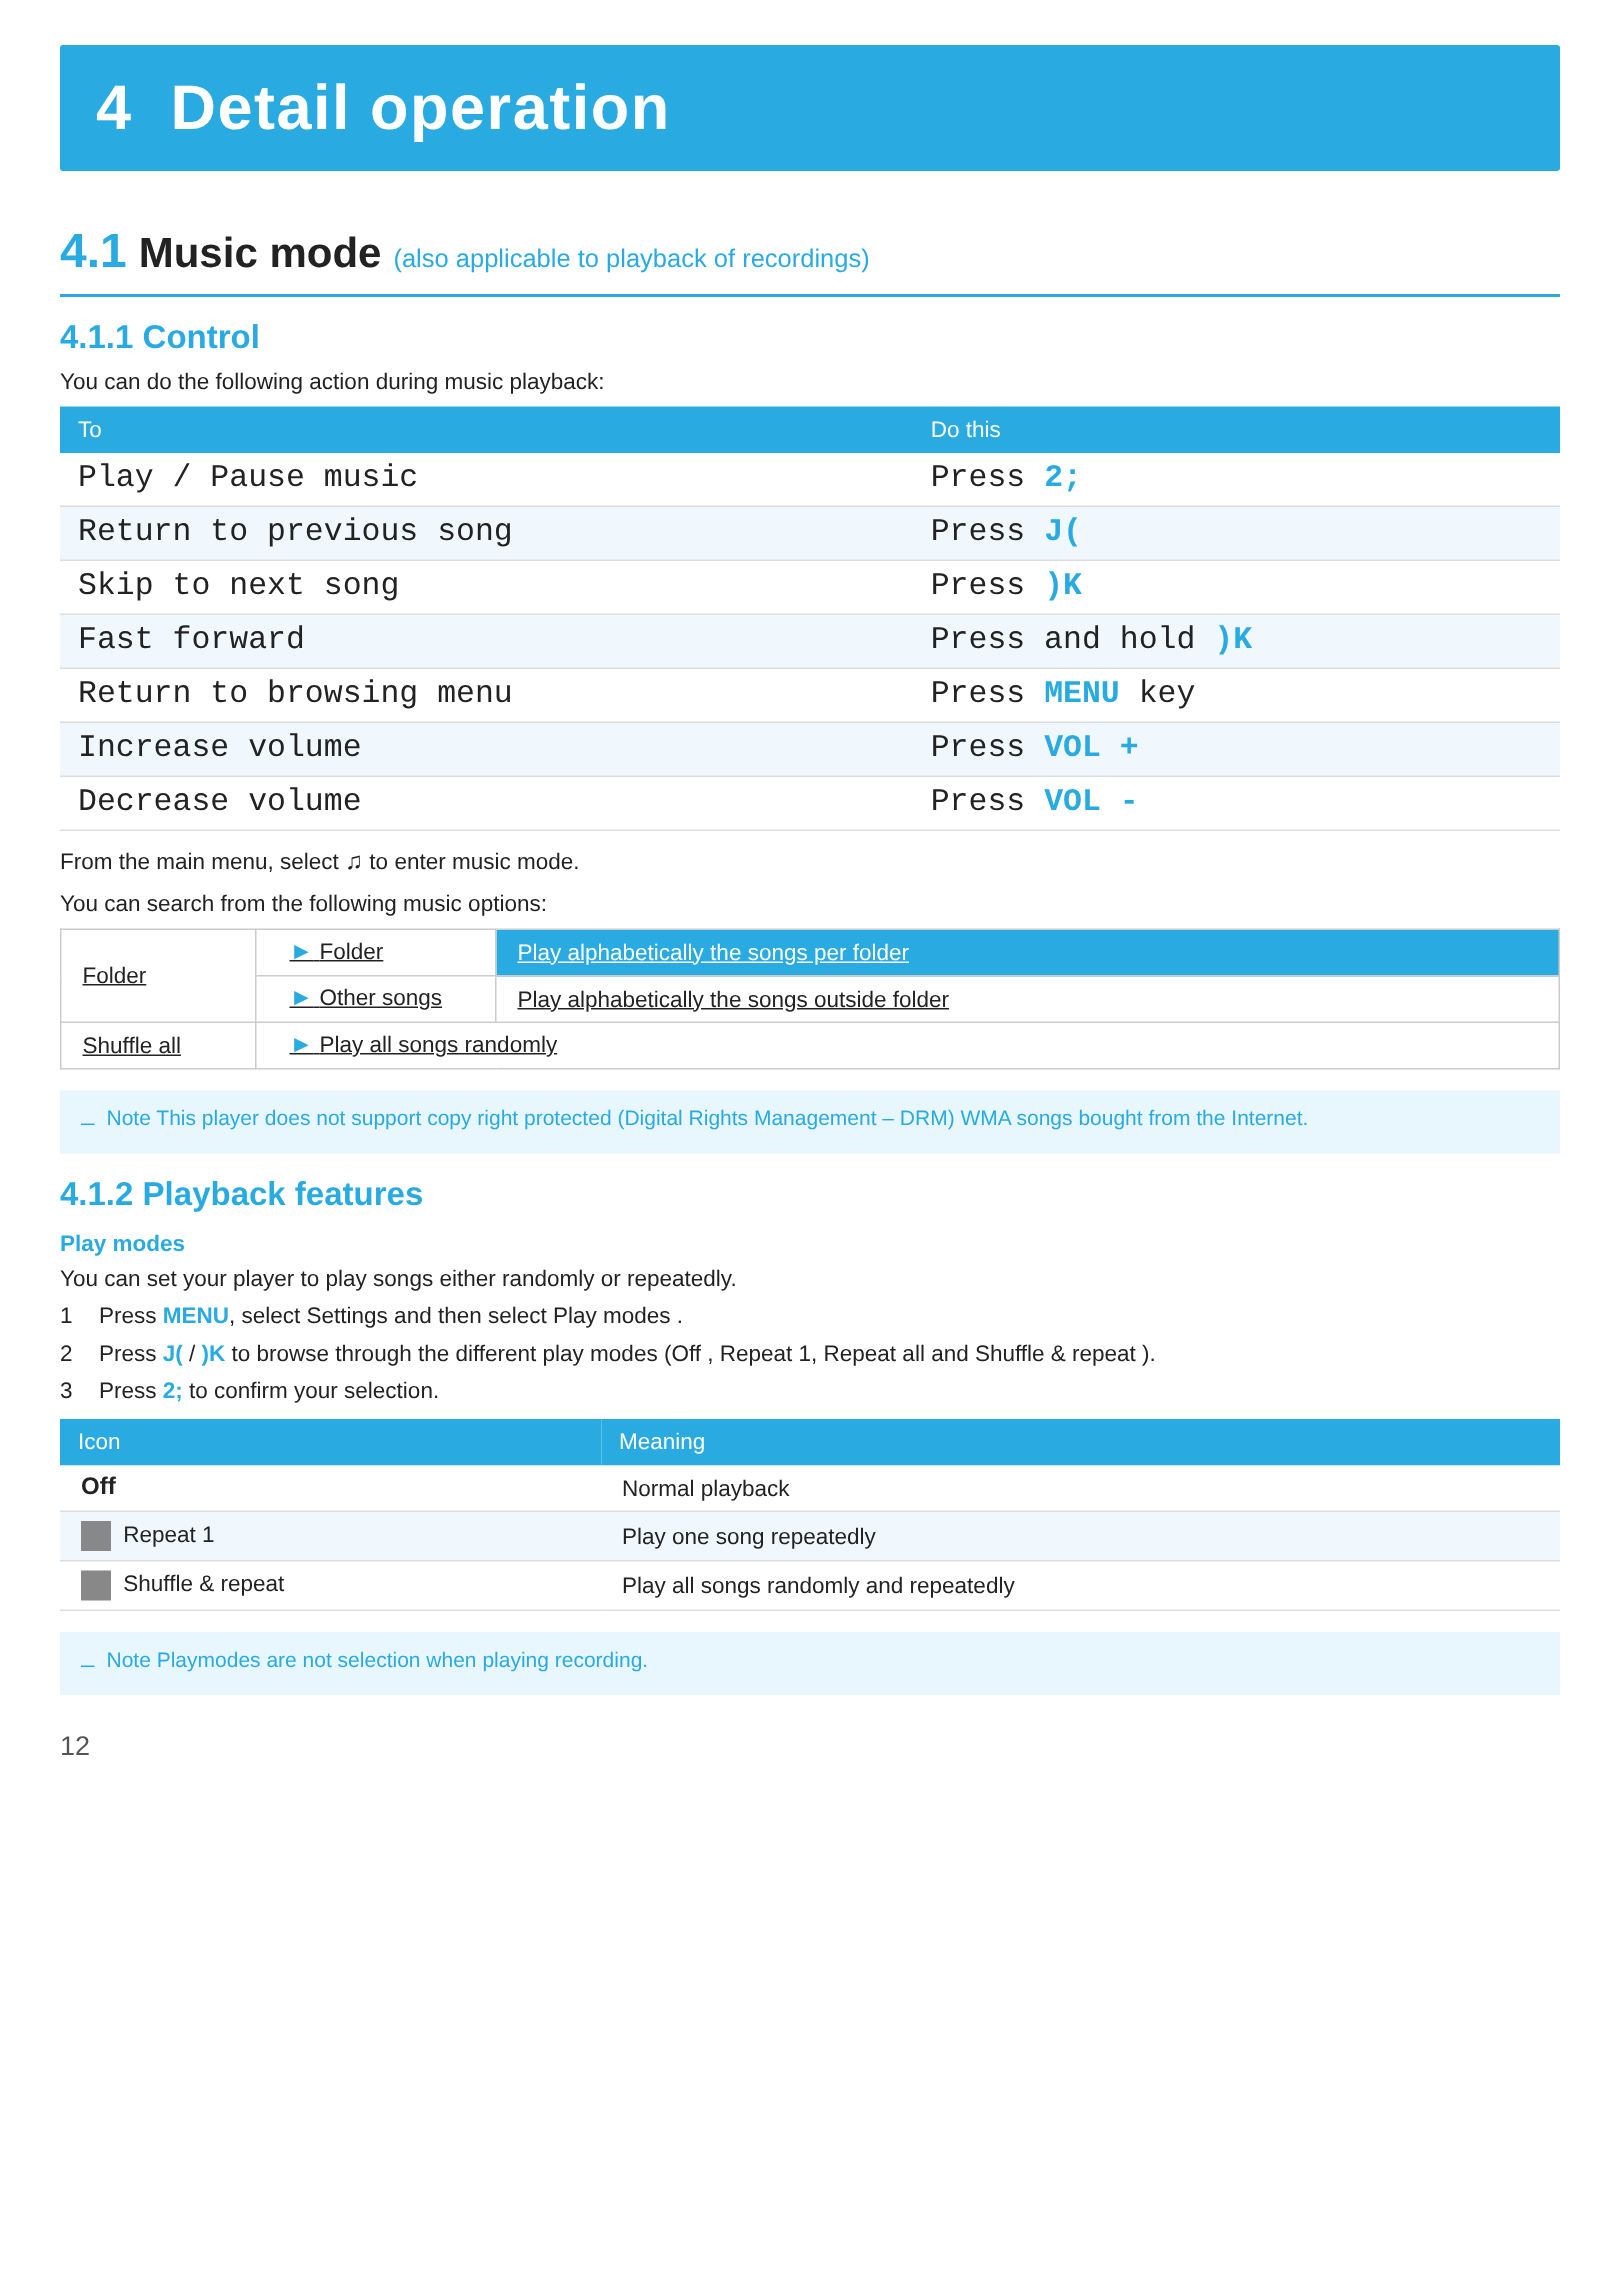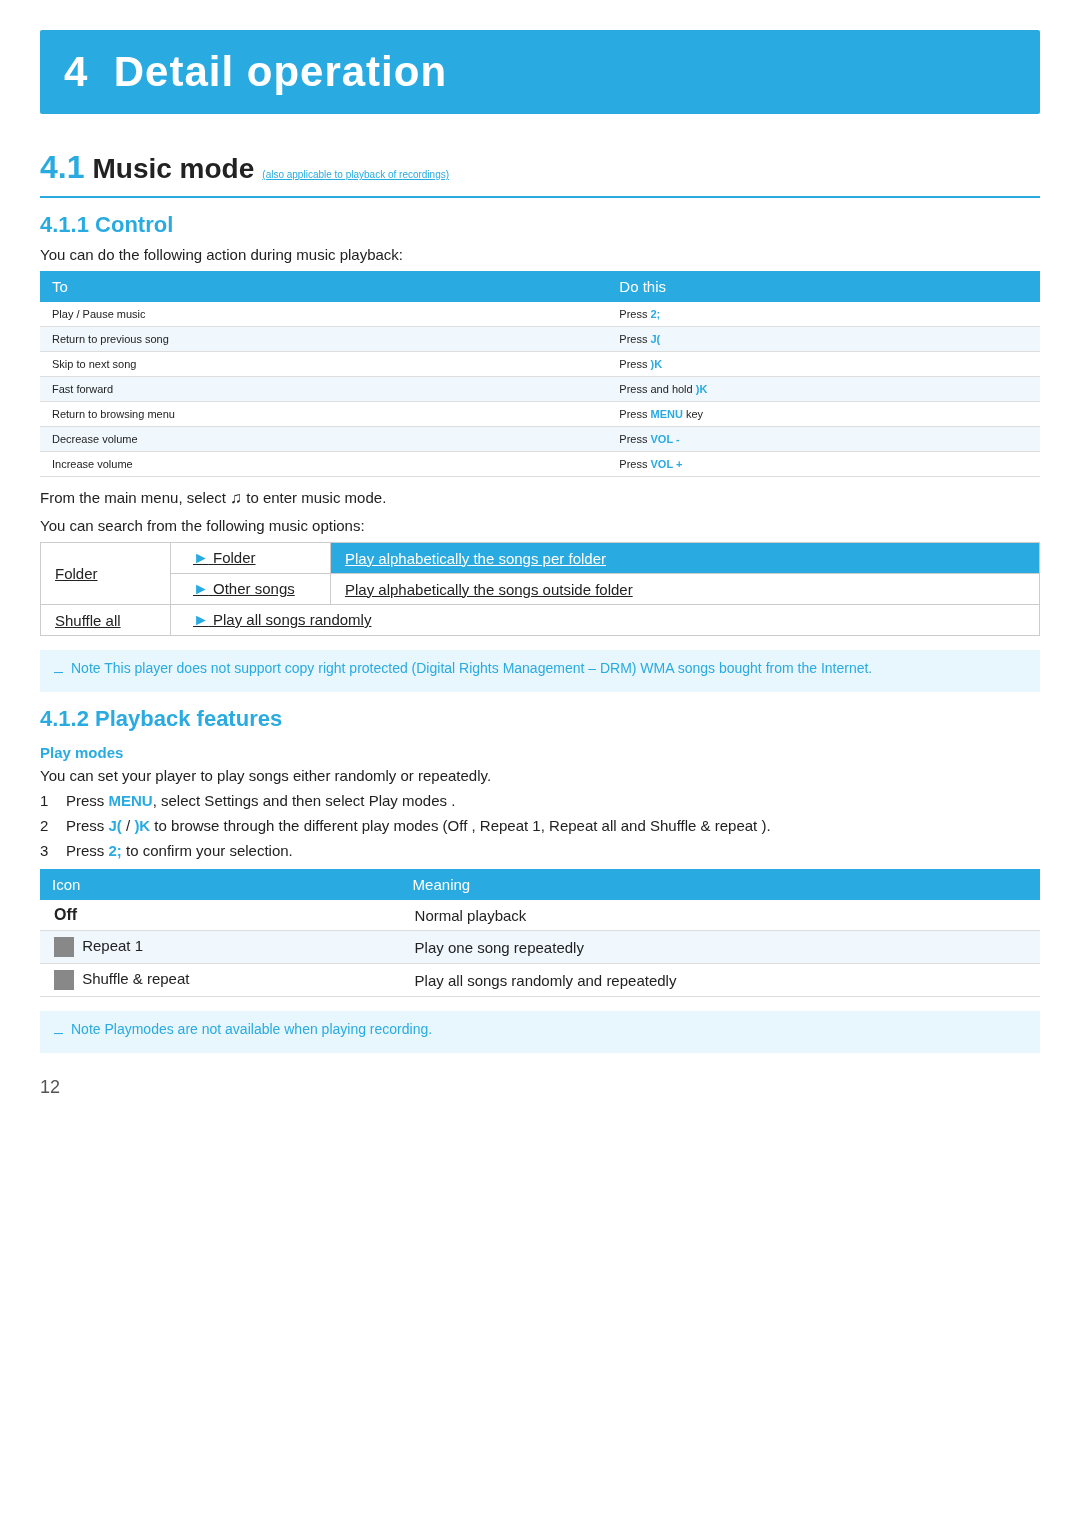--- a/index.html
+++ b/index.html
@@ -42,10 +42,9 @@
       margin-top: 17px;
     }
     .section-title .subtitle {
-      font-size: 10px;
+      font-size: 17px;
       font-weight: normal;
       color: #29abe2;
-      text-decoration: underline;
     }
 
     .subsection-title {

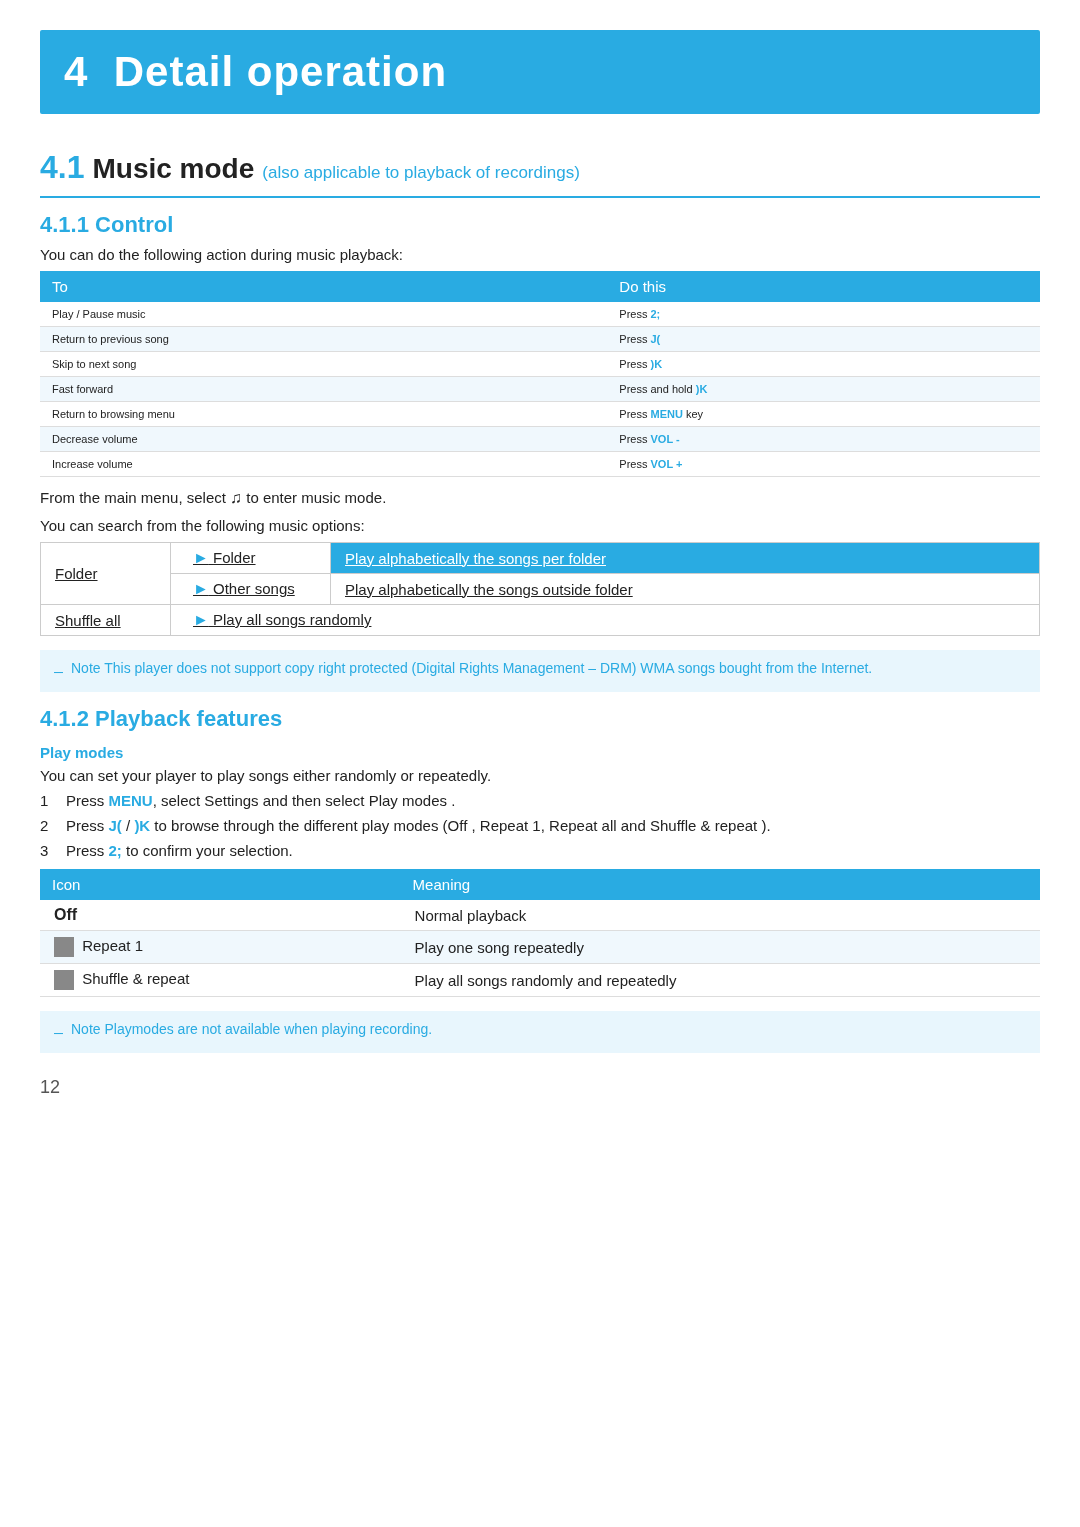--- a/index.html
+++ b/index.html
@@ -82,8 +82,9 @@
     }
     .control-table td {
       padding: 6px 12px;
-      font-size: 11px;
+      font-size: 21px;
       border-bottom: 1px solid #ddd;
+      font-family: Liberation Mono, monospace;
     }
     .control-table tr:nth-child(even) td {
       background: #f0f8fd;

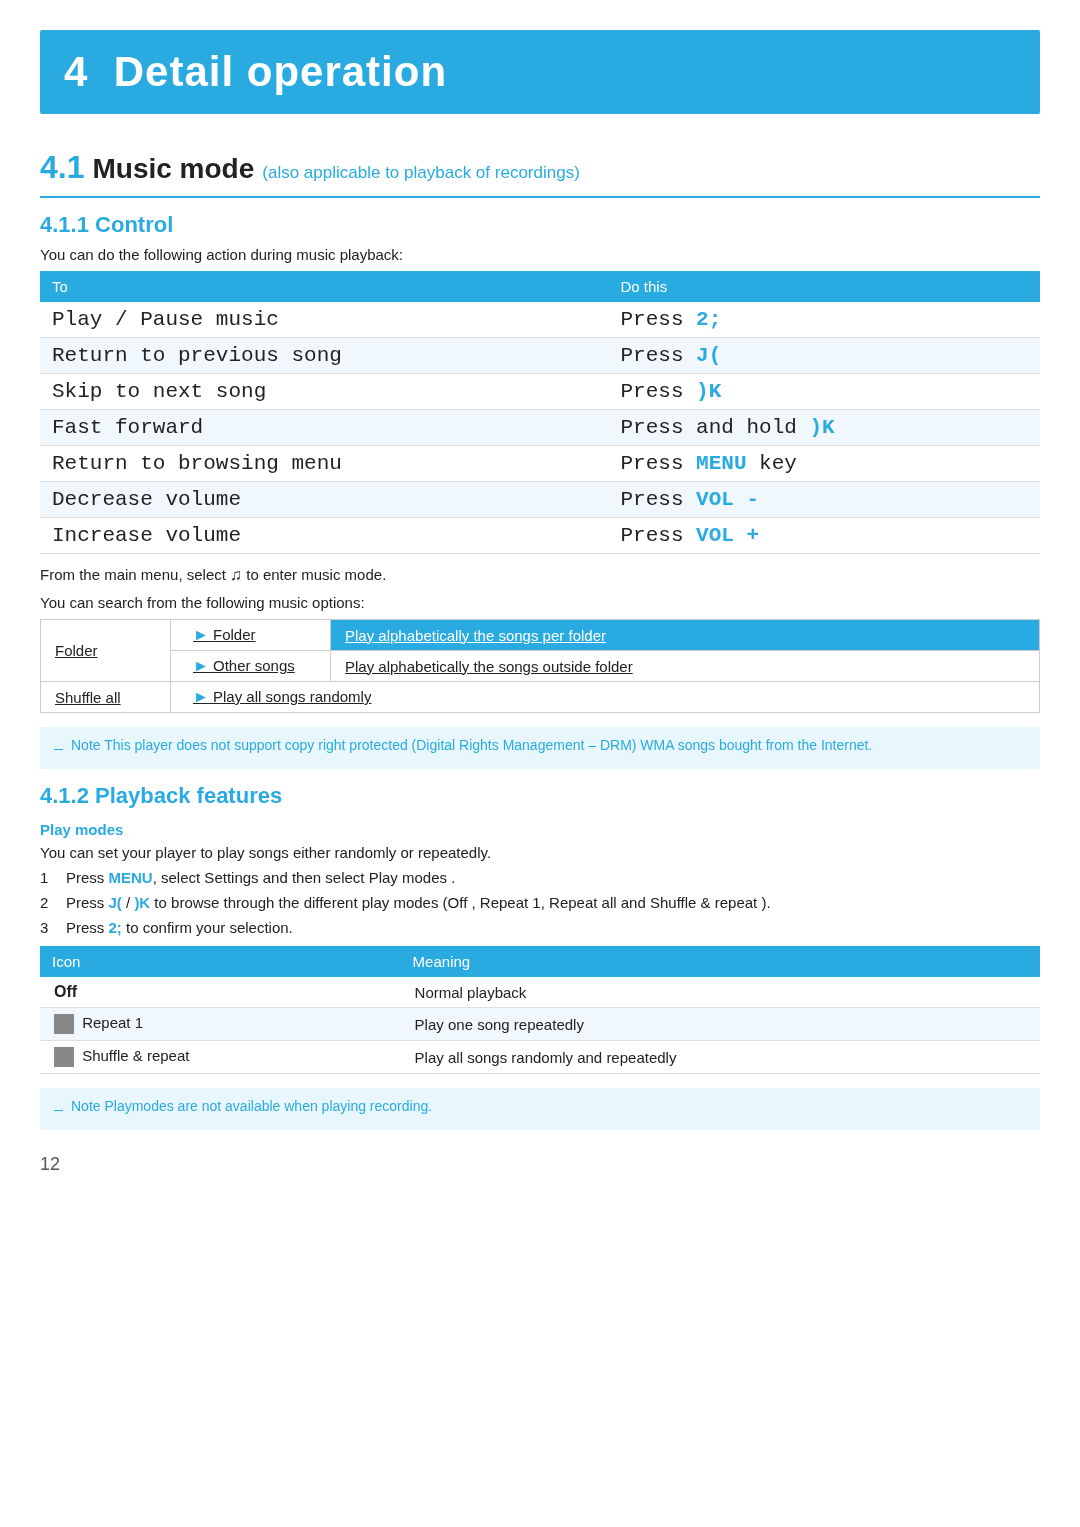--- a/index.html
+++ b/index.html
@@ -263,12 +263,12 @@
       <td>Press <span class="highlight-blue" style="color:#29abe2;font-weight:bold;">MENU</span> key</td>
     </tr>
     <tr>
+      <td>Increase volume</td>
+      <td>Press <span class="highlight-blue" style="color:#29abe2;font-weight:bold;">VOL +</span></td>
+    </tr>
+    <tr>
       <td>Decrease volume</td>
       <td>Press <span class="highlight-blue" style="color:#29abe2;font-weight:bold;">VOL -</span></td>
-    </tr>
-    <tr>
-      <td>Increase volume</td>
-      <td>Press <span class="highlight-blue" style="color:#29abe2;font-weight:bold;">VOL +</span></td>
     </tr>
   </tbody>
 </table>

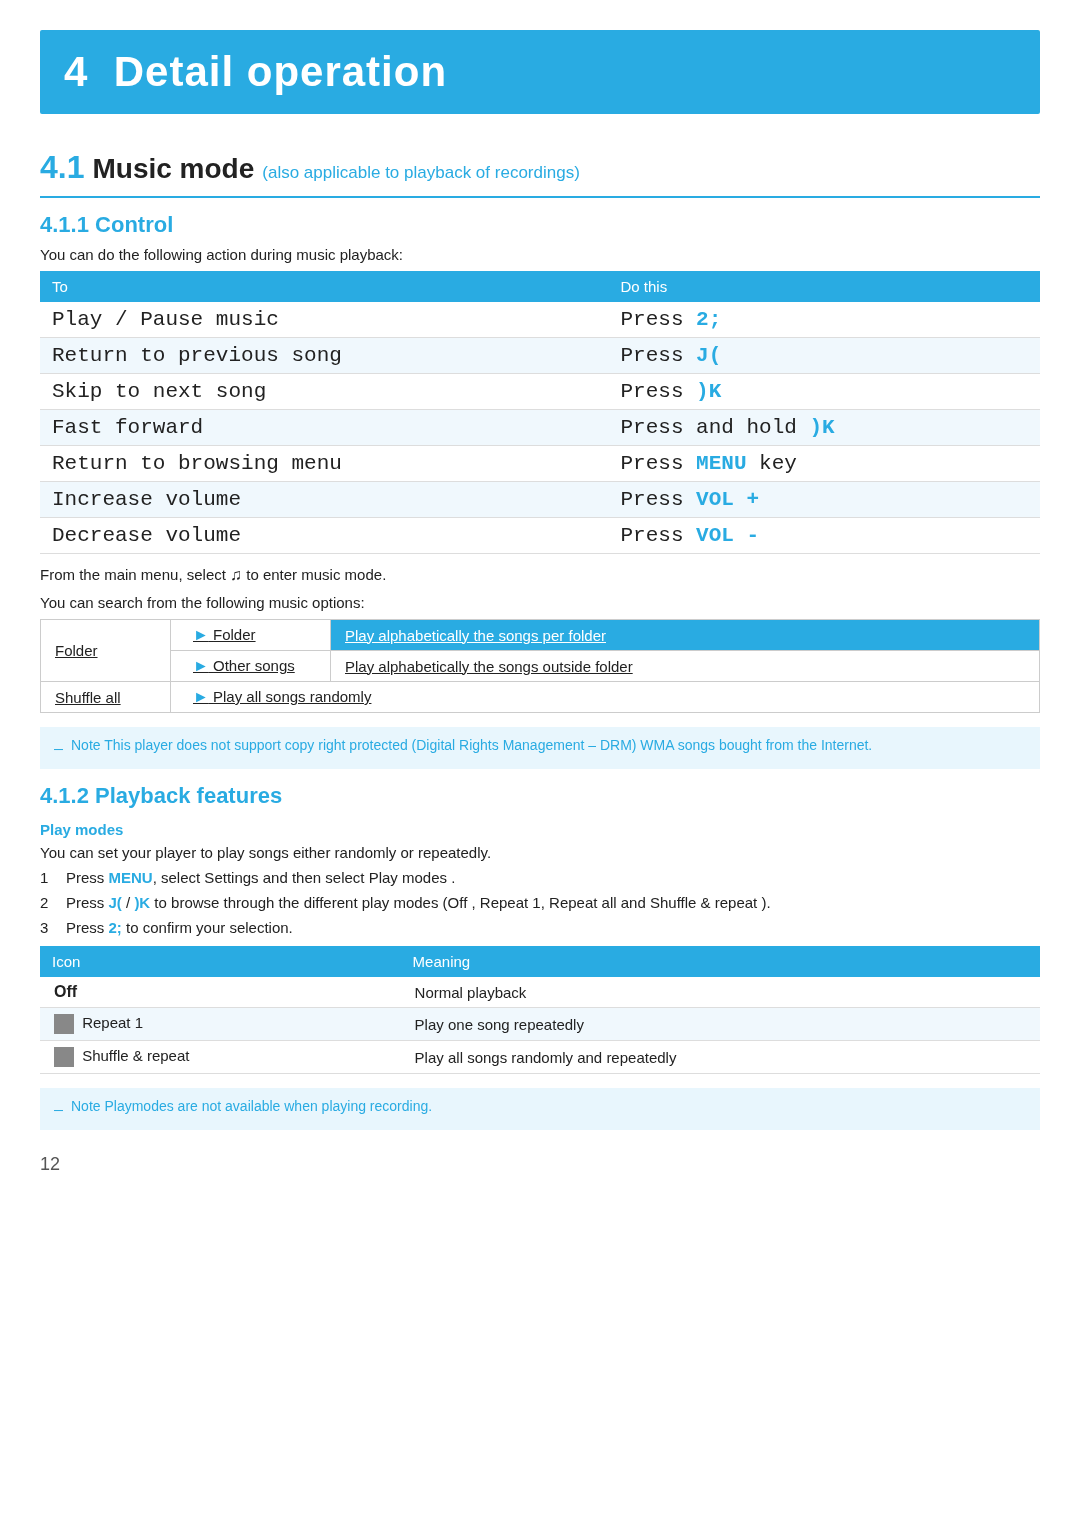--- a/index.html
+++ b/index.html
@@ -354,7 +354,7 @@
 
 <div class="note-box">
   <span class="note-icon">⎯</span>
-  <span class="note-text">Note  Playmodes are not available when playing recording.</span>
+  <span class="note-text">Note  Playmodes are not selection when playing recording.</span>
 </div>
 
 <div class="page-num">12</div>

